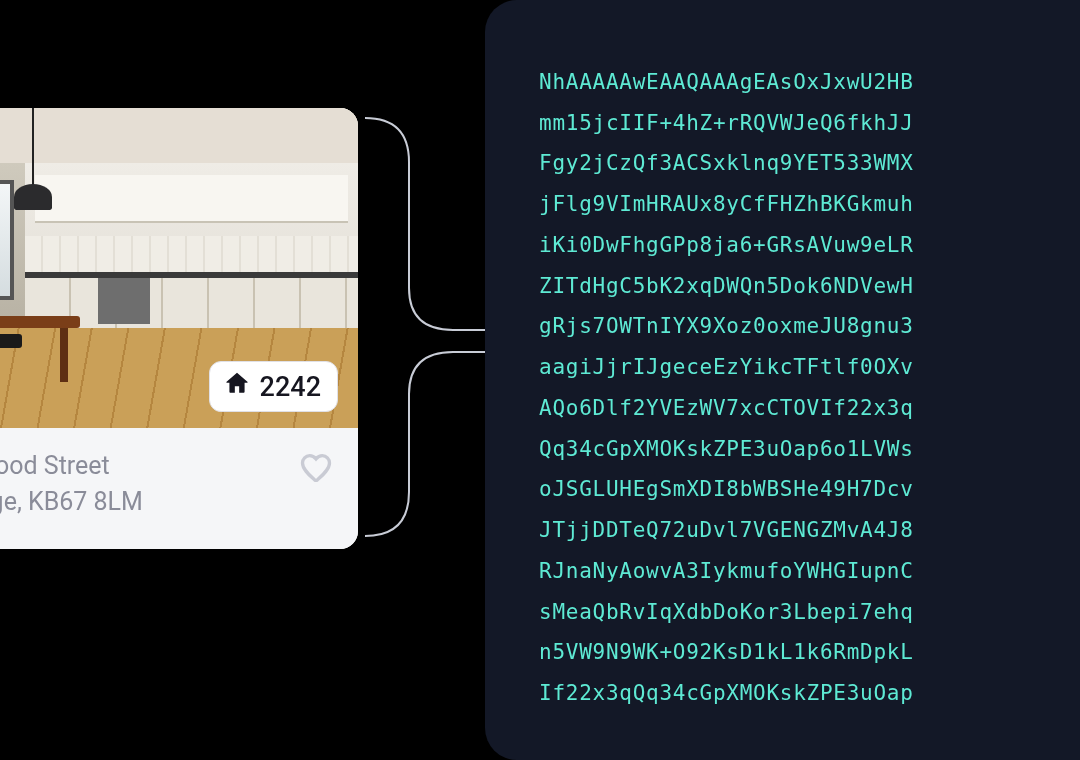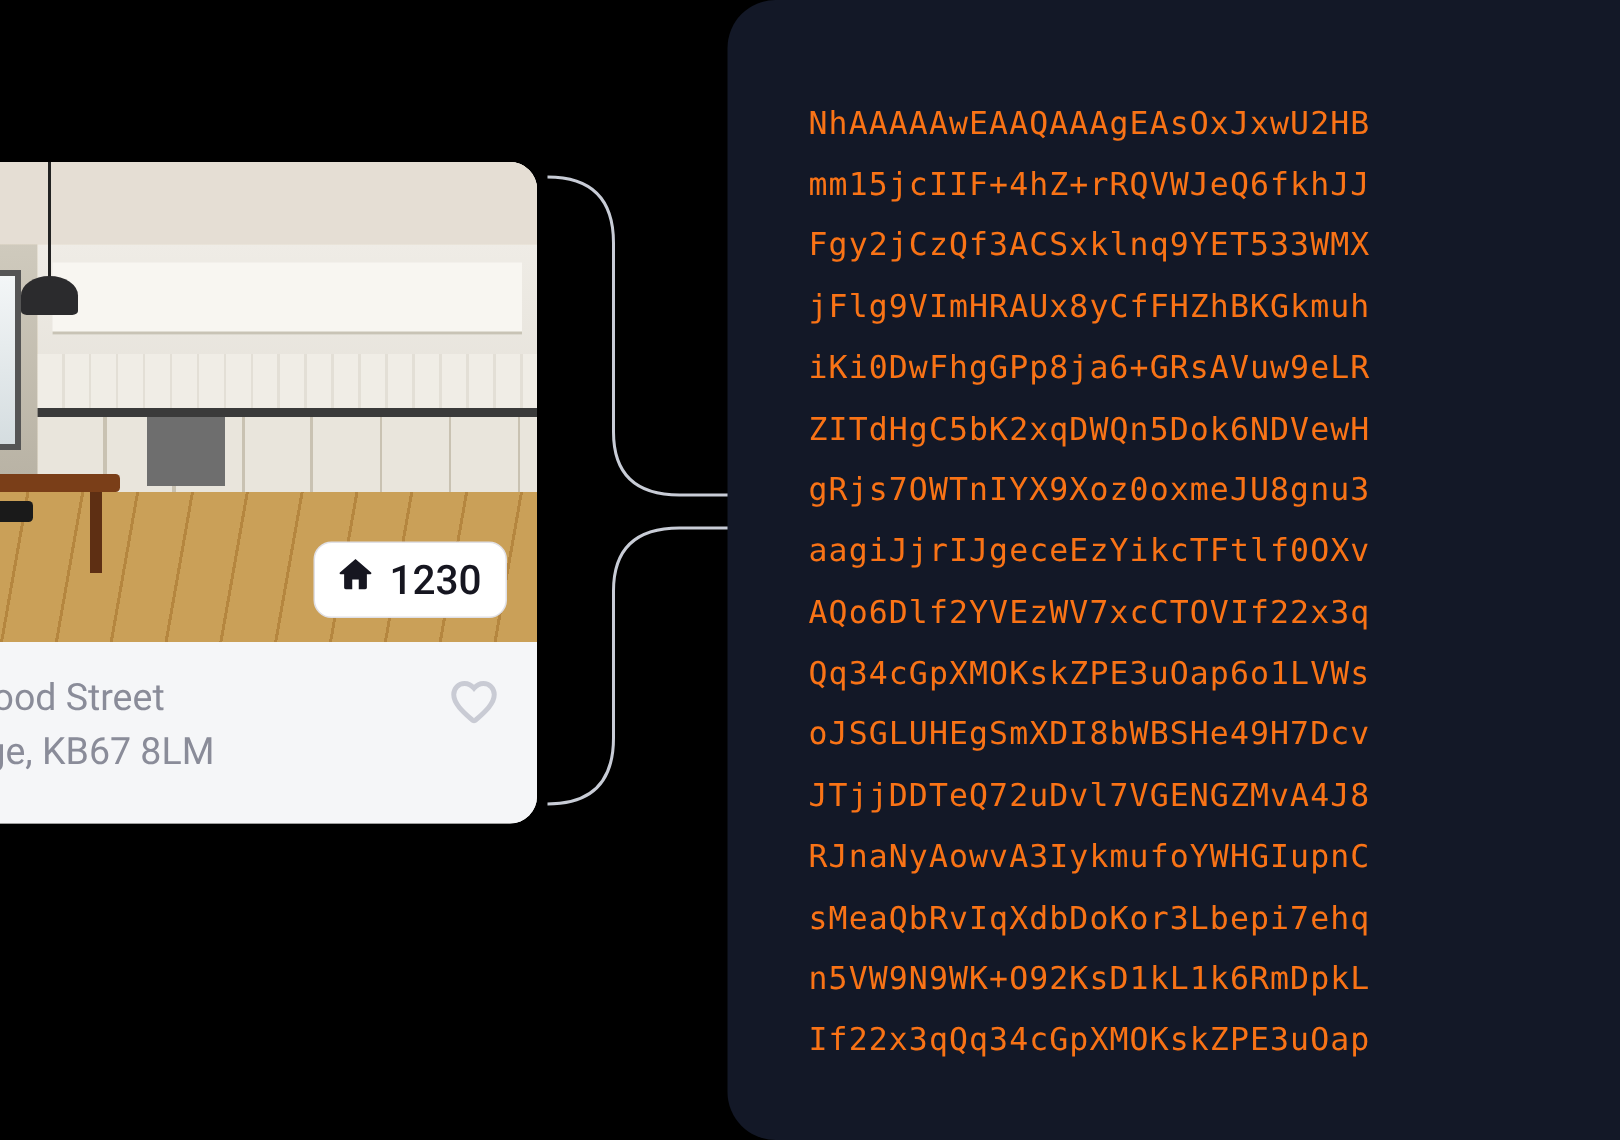--- a/index.html
+++ b/index.html
@@ -99,7 +99,7 @@
       font-size: 21px;
       line-height: 1.94;
       letter-spacing: 0.035em;
-      color: #f97316;
+      color: #5eead4;
       white-space: pre;
     }
 

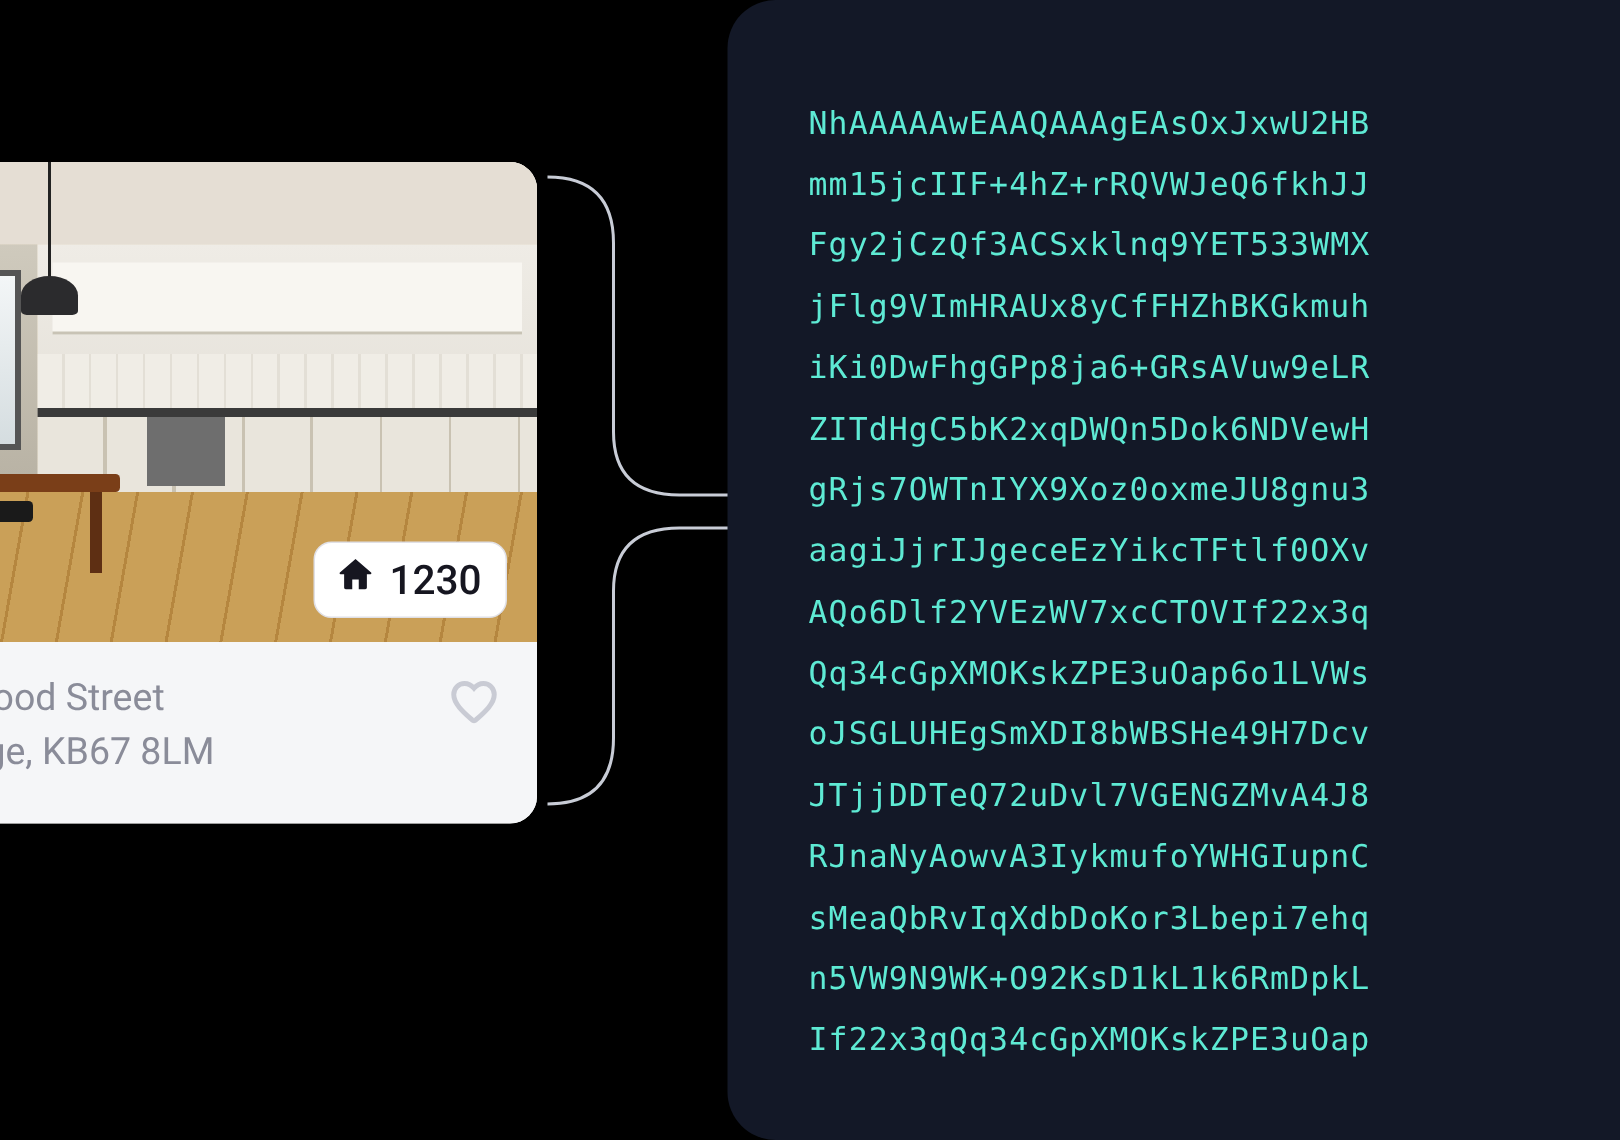--- a/index.html
+++ b/index.html
@@ -145,7 +145,7 @@
             <path d="M12 2.5 2.4 10.8c-.4.35-.15 1 .38 1H5v8.2c0 .55.45 1 1 1h4v-6h4v6h4c.55 0 1-.45 1-1V11.8h2.22c.53 0 .78-.65.38-1L12 2.5z"></path>
           </svg>
       </span>
-      <span>1230</span>
+      <span>2242</span>
     </div>
   </div>
 

